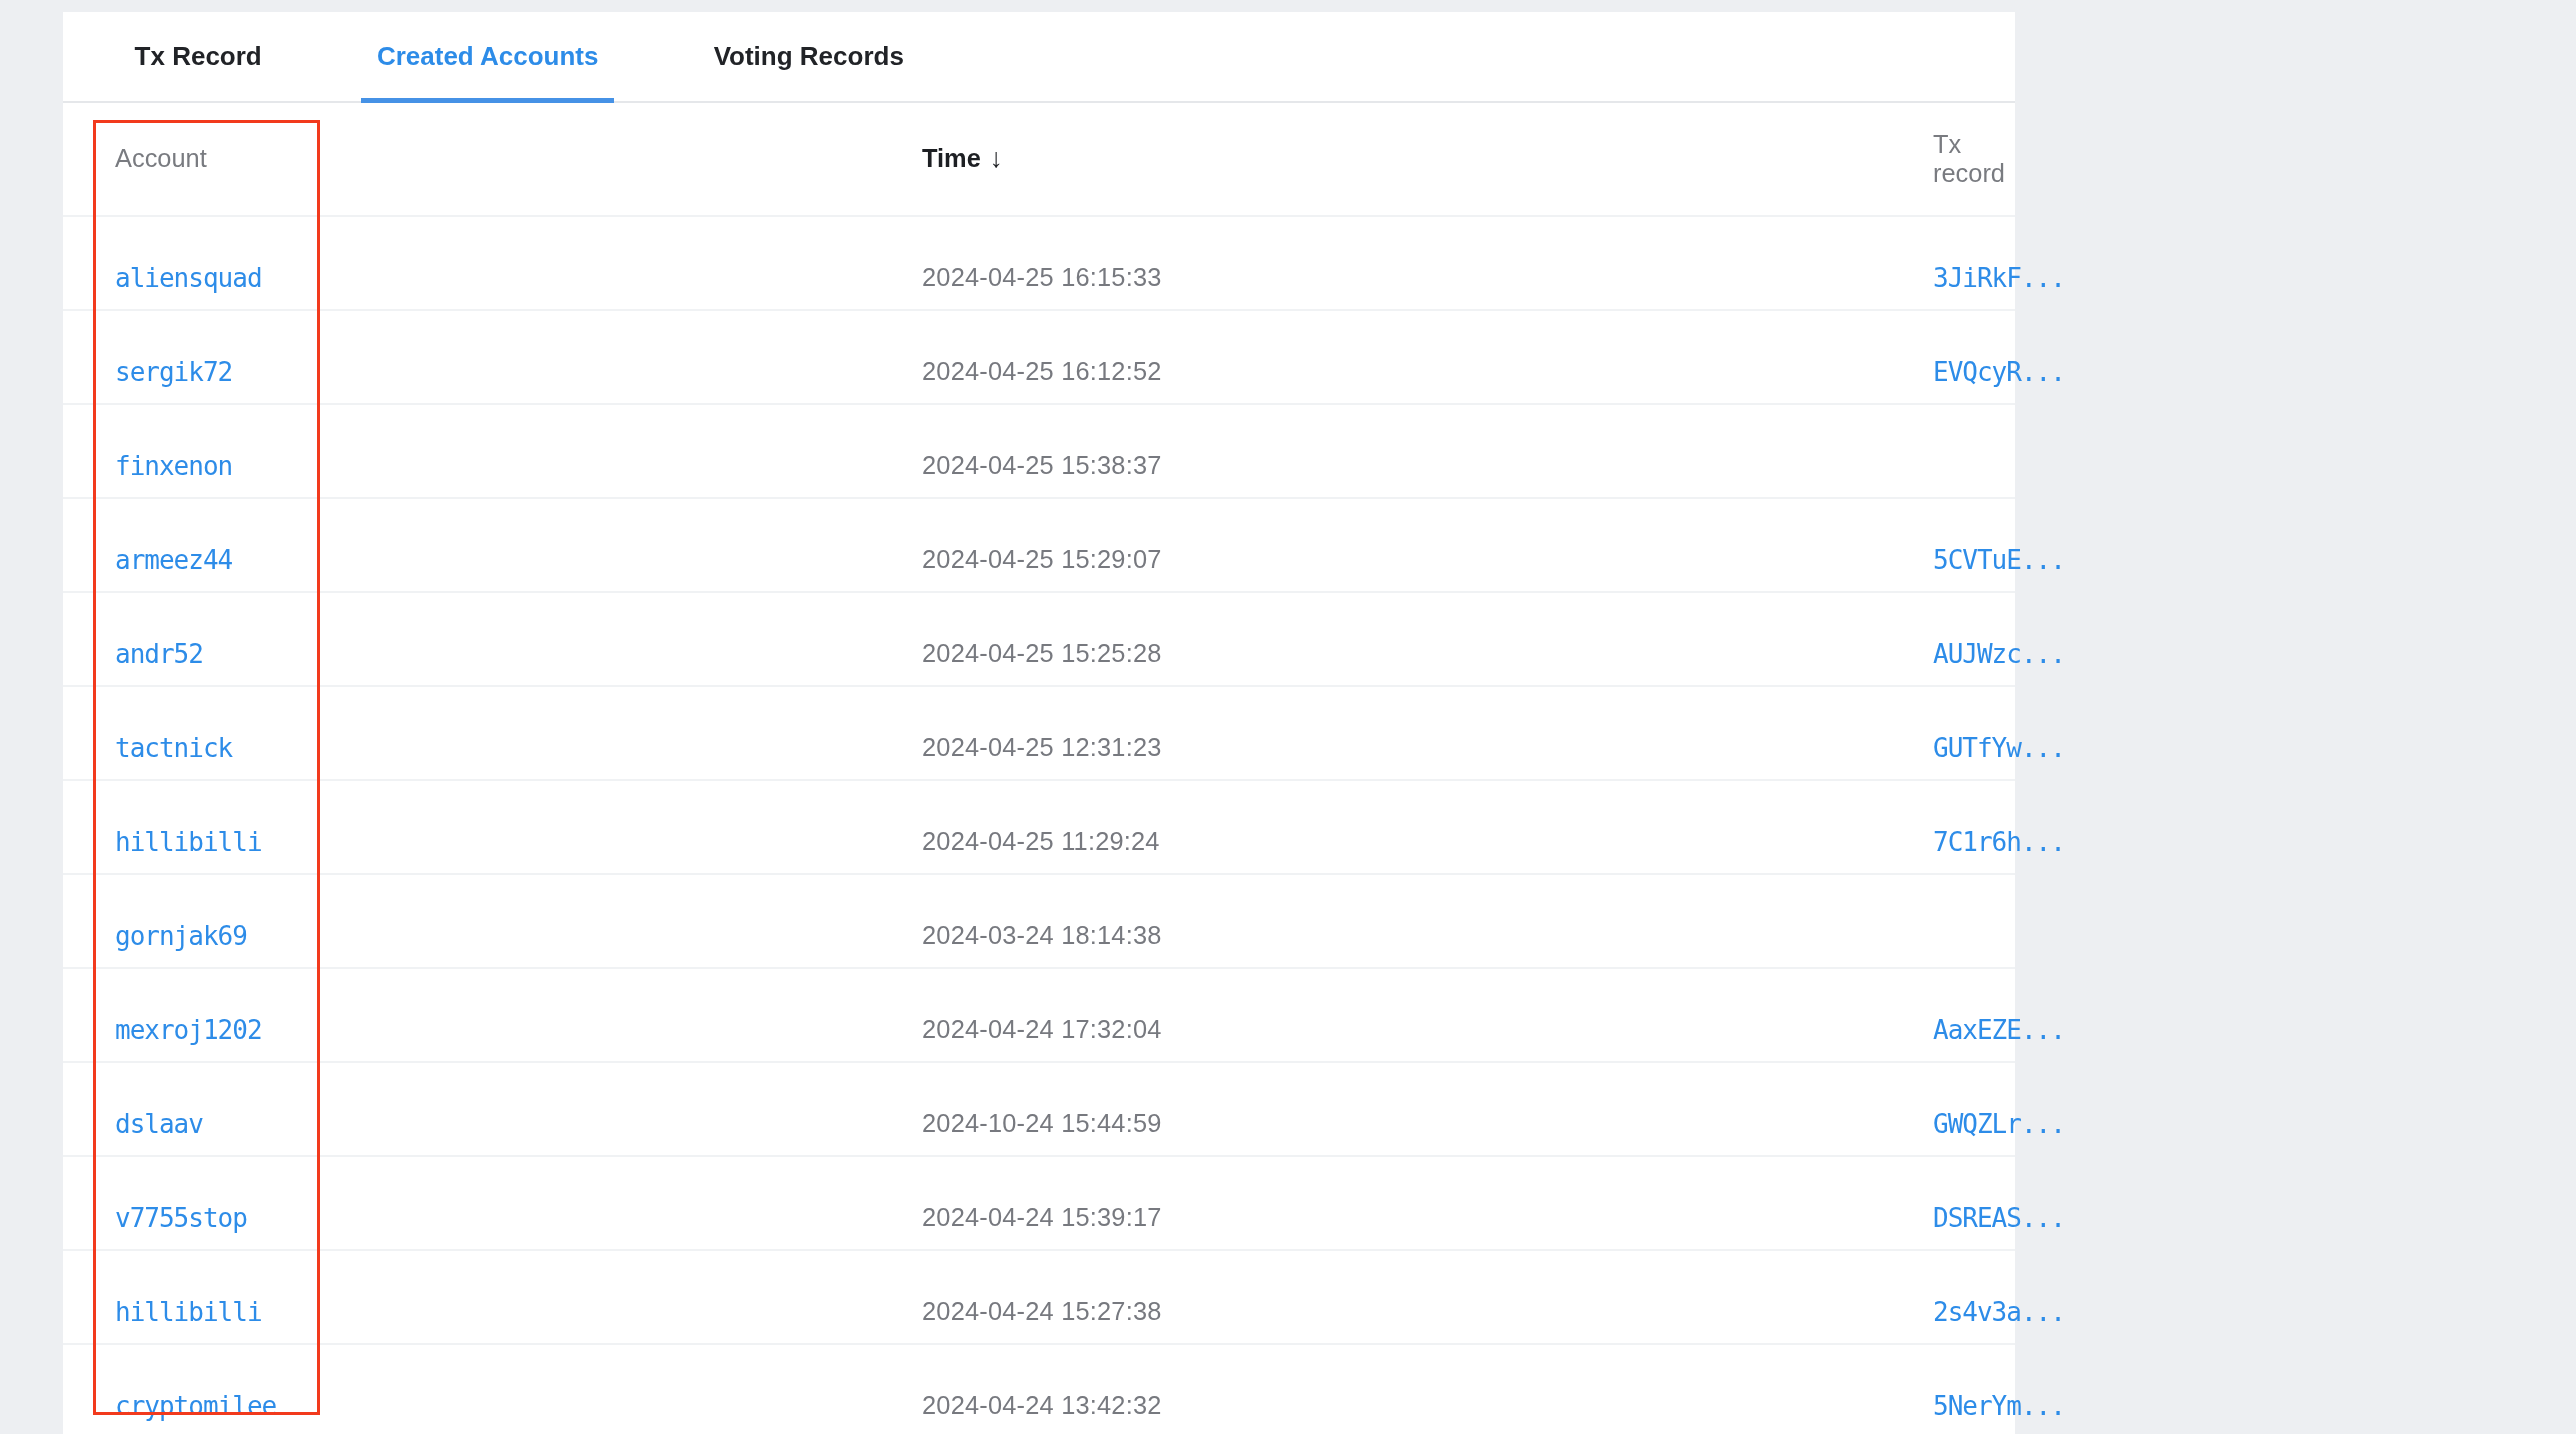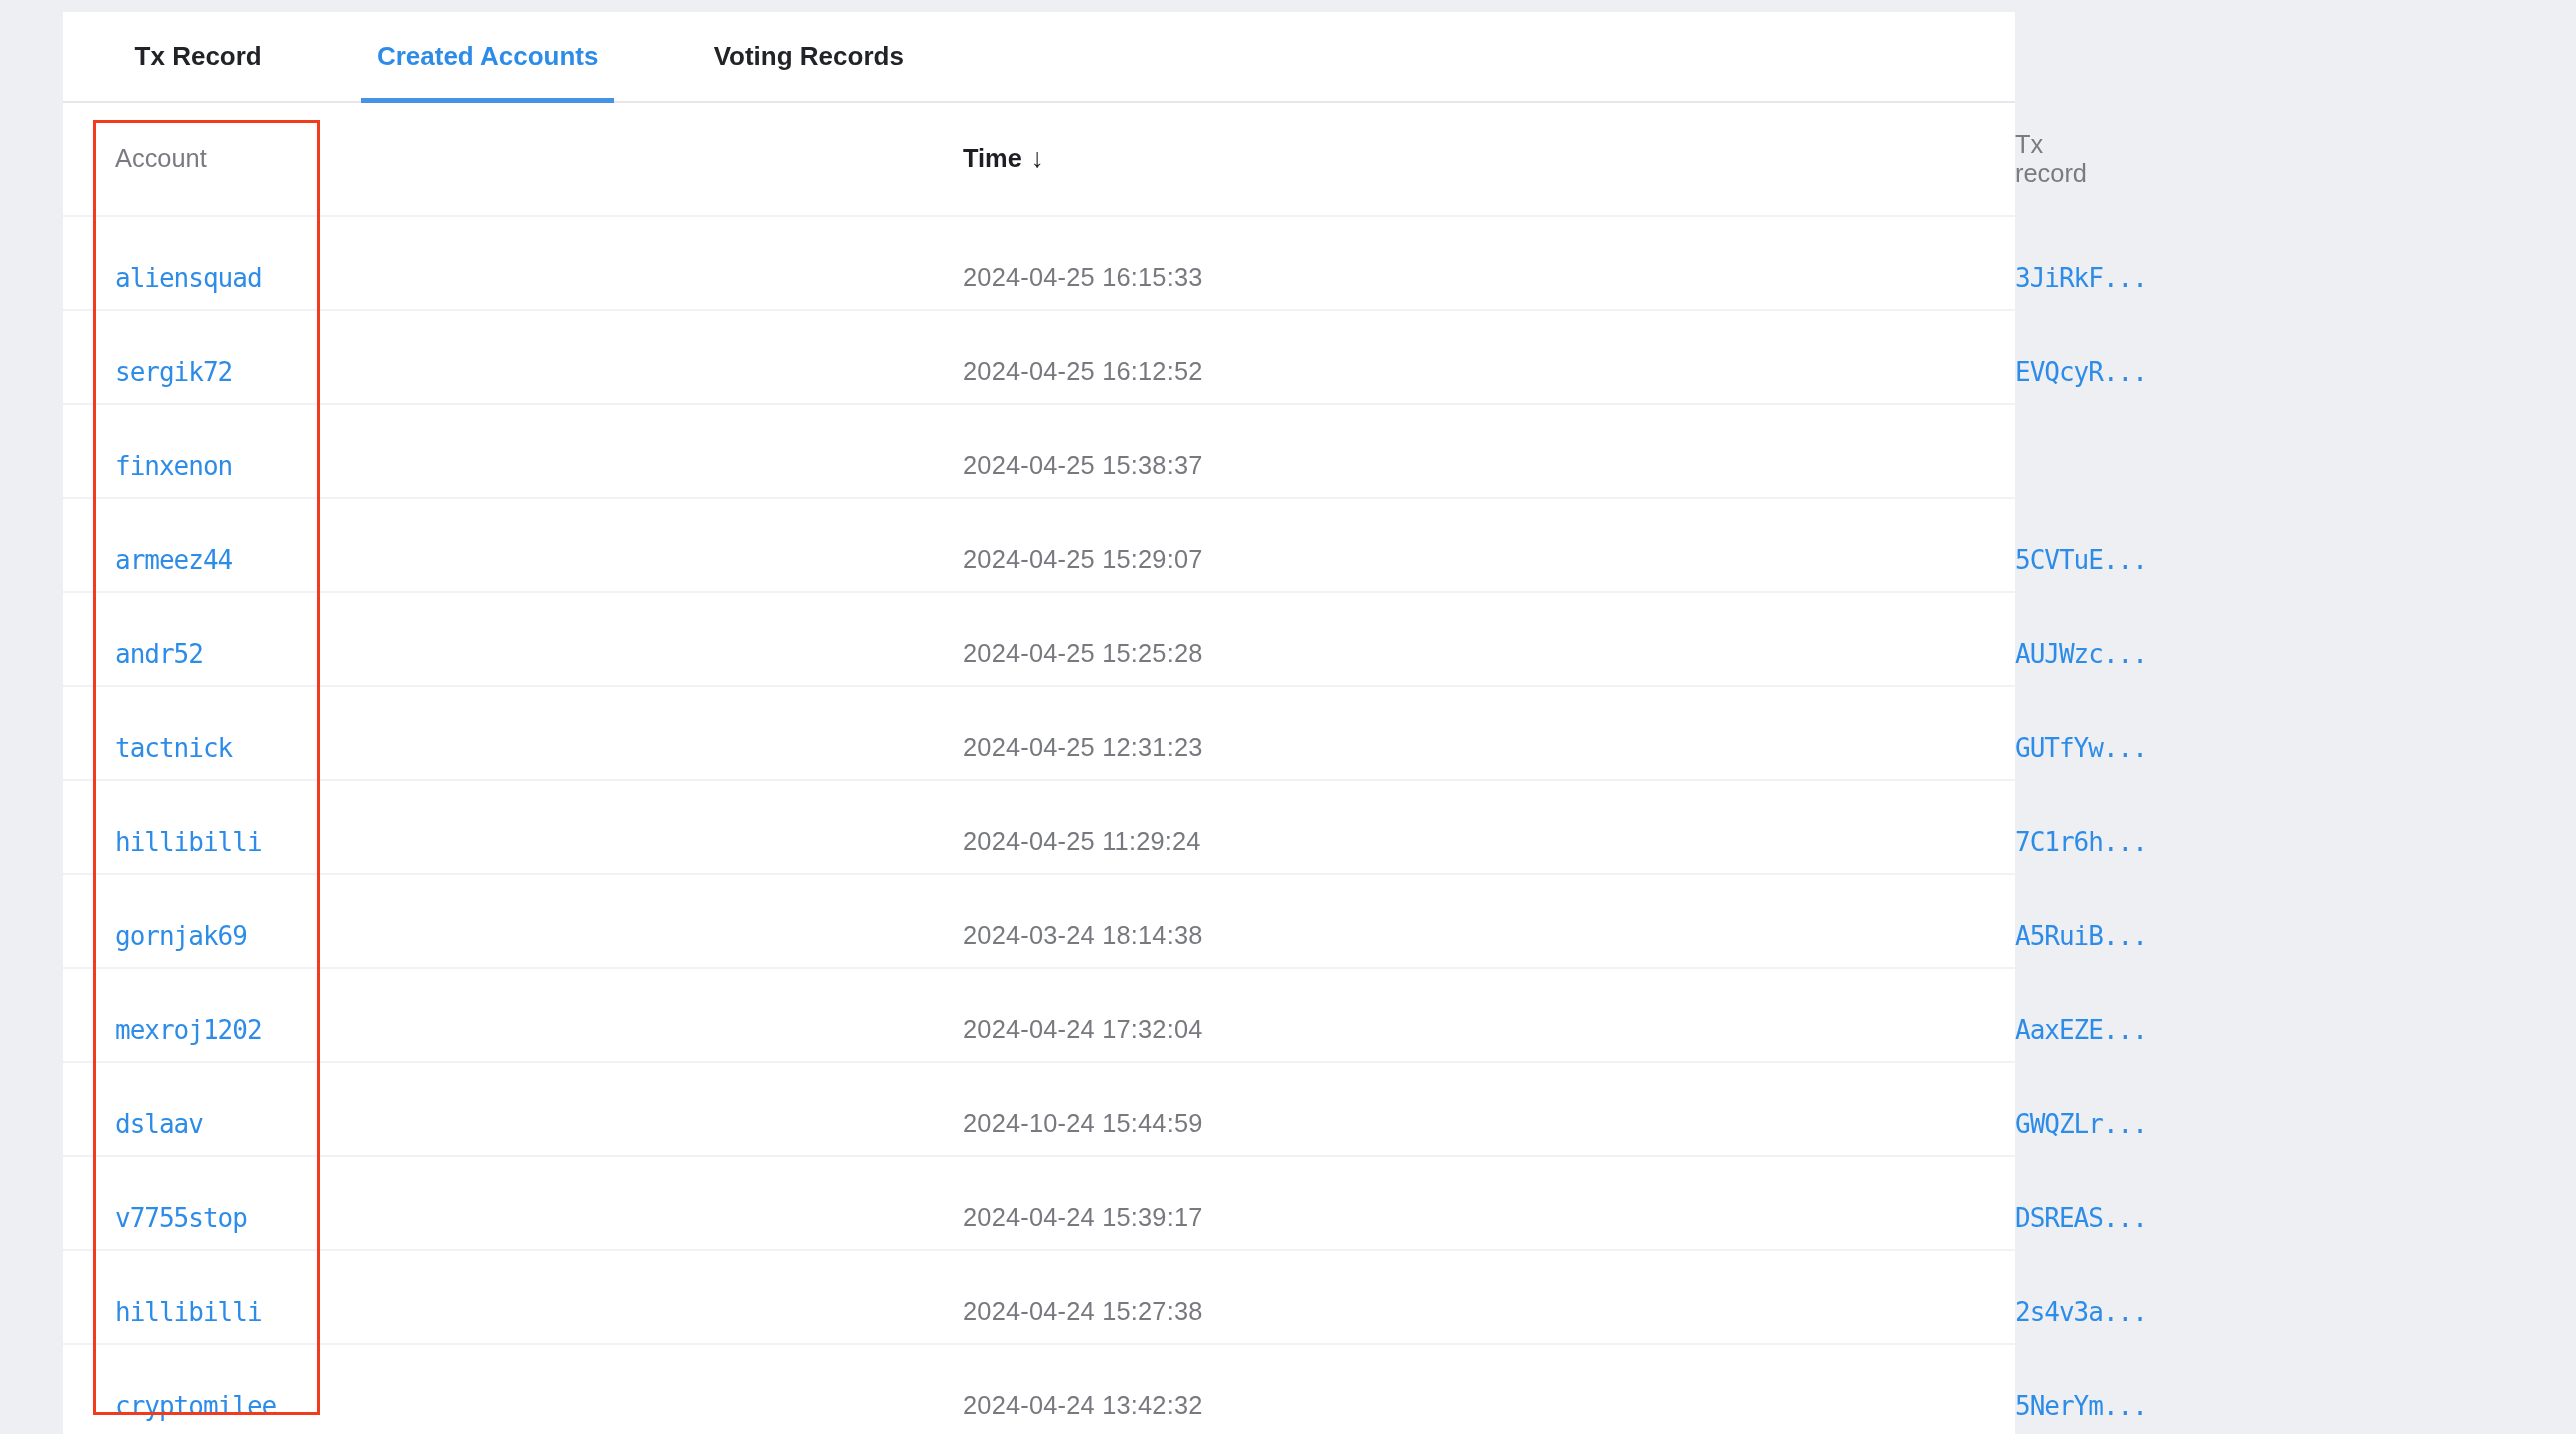--- a/index.html
+++ b/index.html
@@ -51,7 +51,6 @@
     display: grid;
     grid-template-columns: 859px 1011px auto;
     align-items: center;
-    gap: 41px;
   }
   .thead { height: 112px; }
   .th {

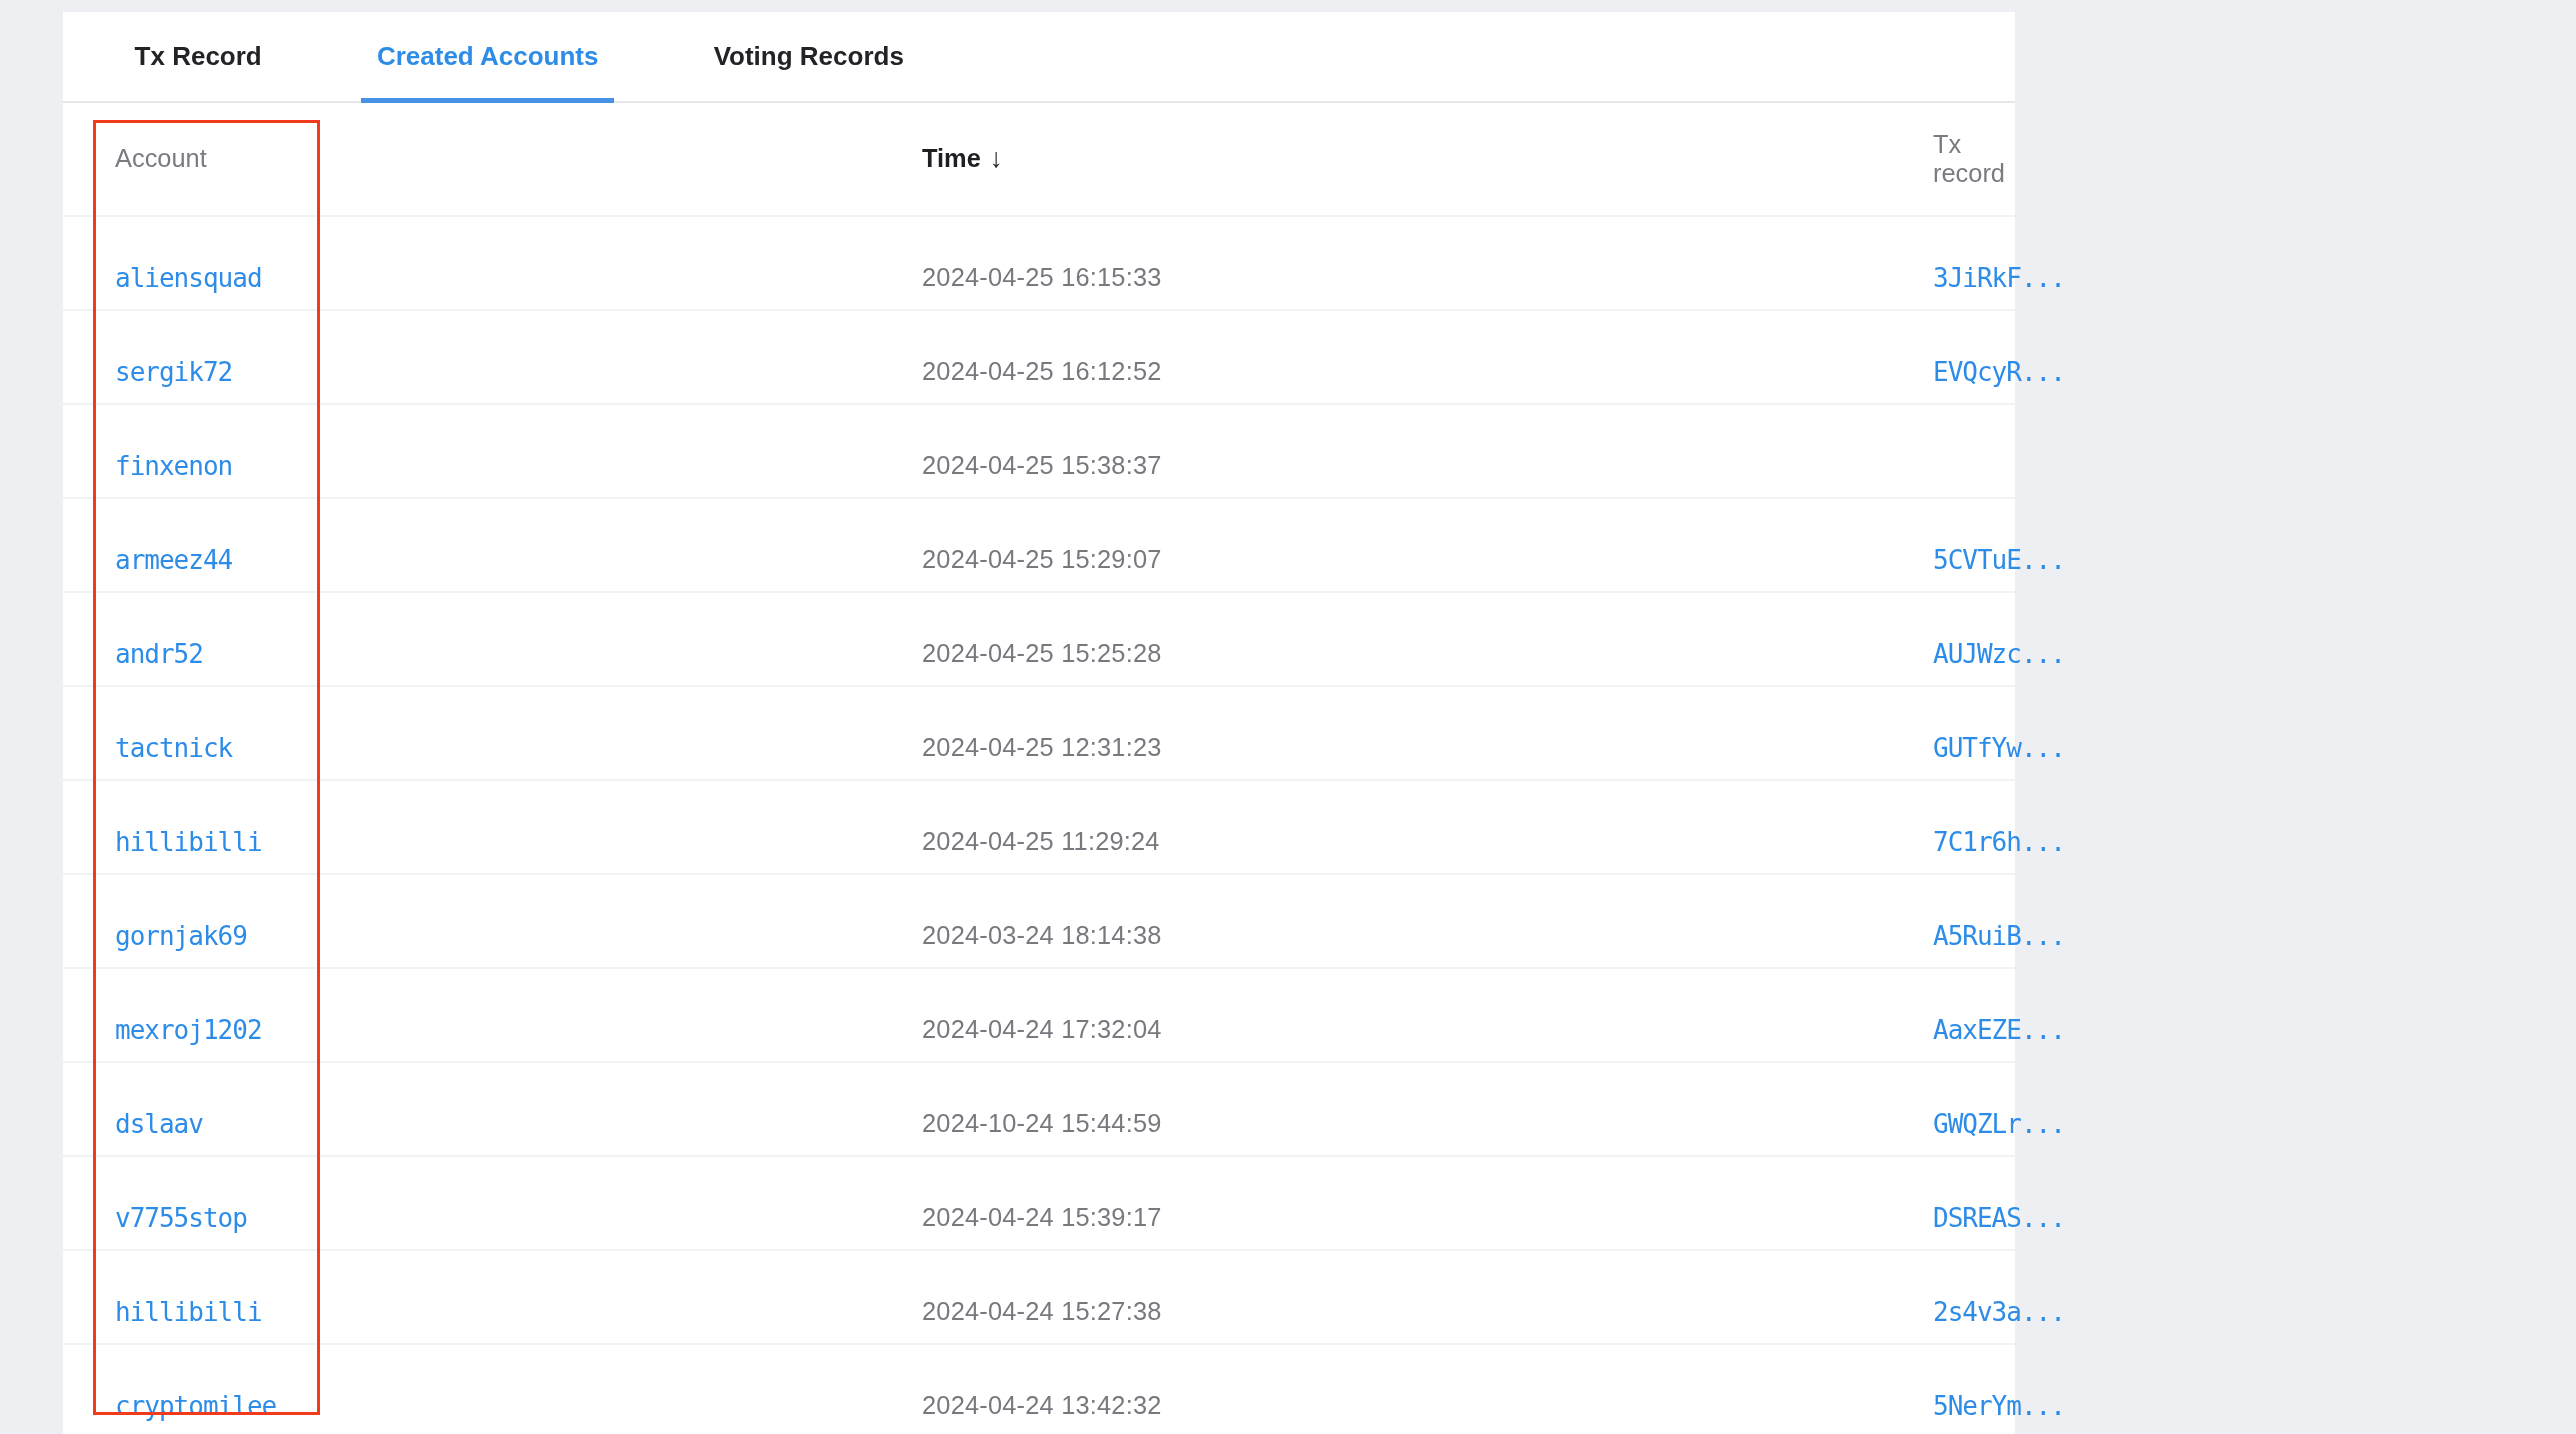--- a/index.html
+++ b/index.html
@@ -219,9 +219,6 @@
     <div class="td">
       <span class="time-val">2024-03-24 18:14:38</span>
     </div>
-    <div class="td">
-      <a class="link mono">A5RuiB...</a>
-    </div>
   </div>
 
   <div class="tr">

